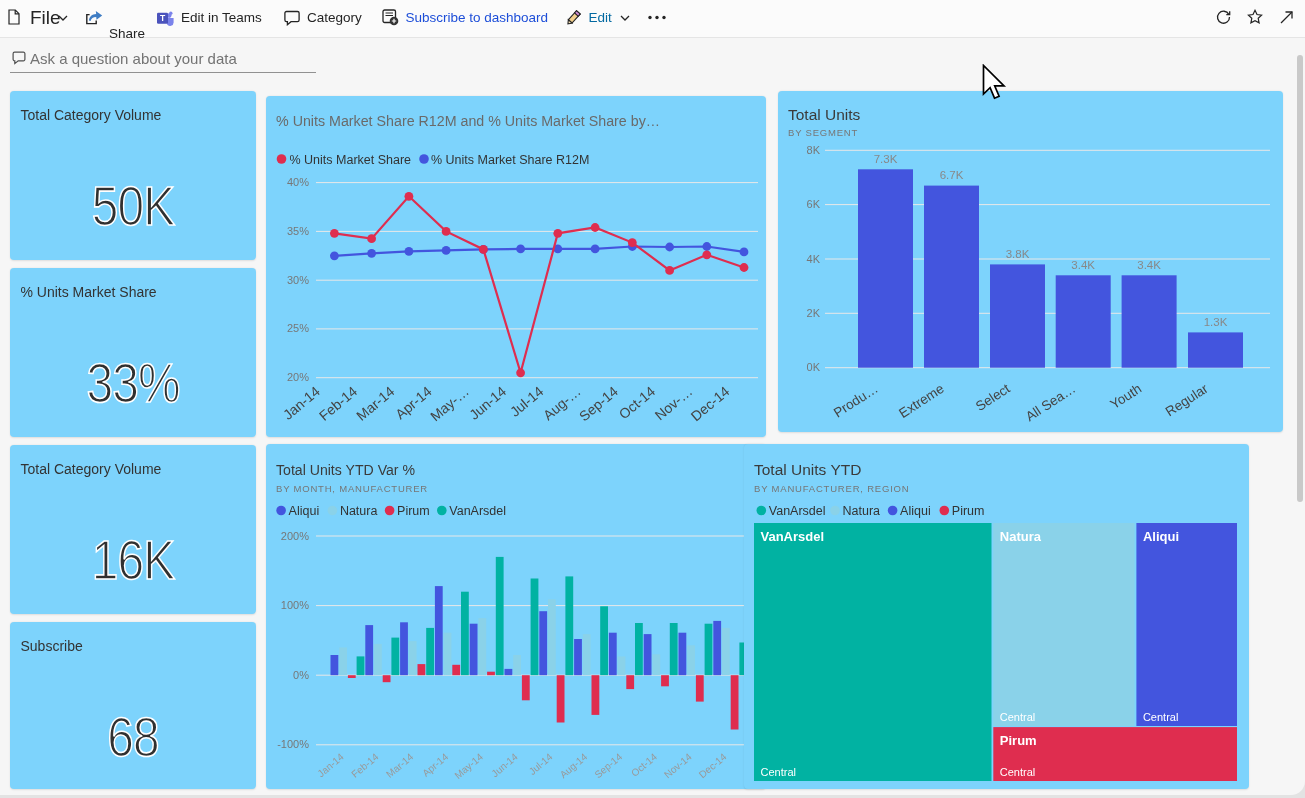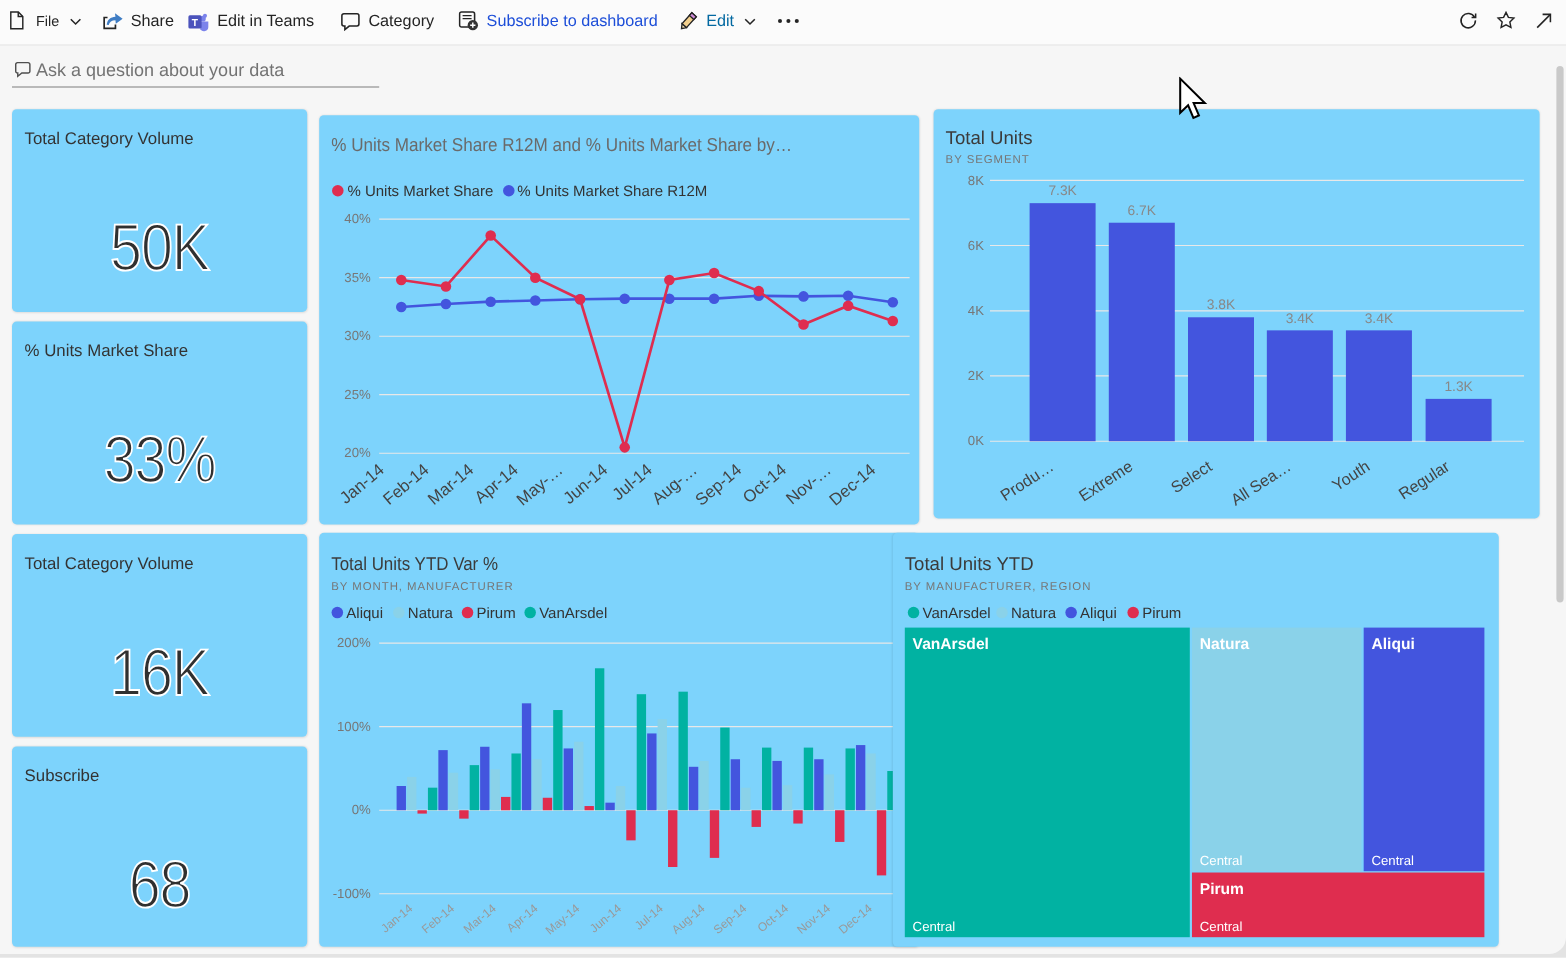--- a/index.html
+++ b/index.html
@@ -65,7 +65,7 @@
         <path d="M2 13L13 2" stroke="#242424" stroke-width="1.3"></path>
         <path d="M6.5 2H13v6.5" fill="none" stroke="#242424" stroke-width="1.3"></path>
       </svg>
-      <div style="position:absolute;left:30px;top:0;height:35px;display:flex;align-items:center;font-size:12px;color:#242424">File</div>
+      <div style="position:absolute;left:30px;top:0;height:35px;display:flex;align-items:center;font-size:19px;color:#242424">File</div>
       <div style="position:absolute;left:109px;top:0;height:35px;display:flex;align-items:center;font-size:13.5px;color:#242424">Share</div>
       <div style="position:absolute;left:181px;top:0;height:35px;display:flex;align-items:center;font-size:13.5px;color:#242424">Edit in Teams</div>
       <div style="position:absolute;left:307px;top:0;height:35px;display:flex;align-items:center;font-size:13.5px;color:#242424">Category</div>

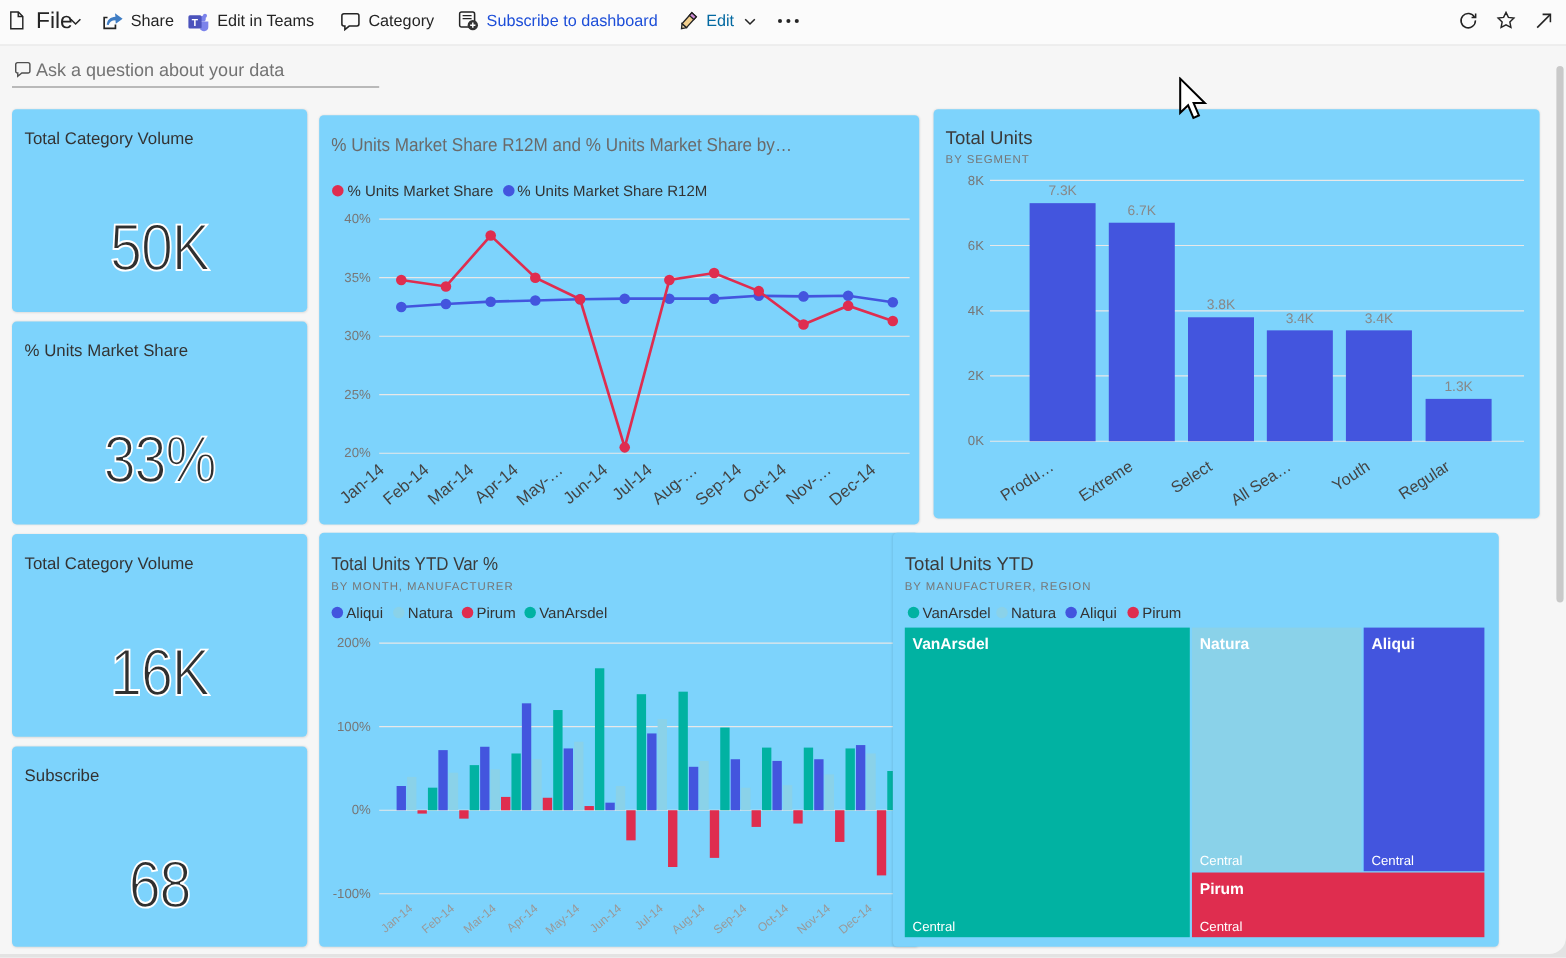--- a/index.html
+++ b/index.html
@@ -66,7 +66,7 @@
         <path d="M6.5 2H13v6.5" fill="none" stroke="#242424" stroke-width="1.3"></path>
       </svg>
       <div style="position:absolute;left:30px;top:0;height:35px;display:flex;align-items:center;font-size:19px;color:#242424">File</div>
-      <div style="position:absolute;left:109px;top:0;height:35px;display:flex;align-items:center;font-size:13.5px;color:#242424">Share</div>
+      <div style="position:absolute;left:109px;top:16px;height:35px;display:flex;align-items:center;font-size:13.5px;color:#242424">Share</div>
       <div style="position:absolute;left:181px;top:0;height:35px;display:flex;align-items:center;font-size:13.5px;color:#242424">Edit in Teams</div>
       <div style="position:absolute;left:307px;top:0;height:35px;display:flex;align-items:center;font-size:13.5px;color:#242424">Category</div>
       <div style="position:absolute;left:405.5px;top:0;height:35px;display:flex;align-items:center;font-size:13.5px;color:#1d4ed8">Subscribe to dashboard</div>

